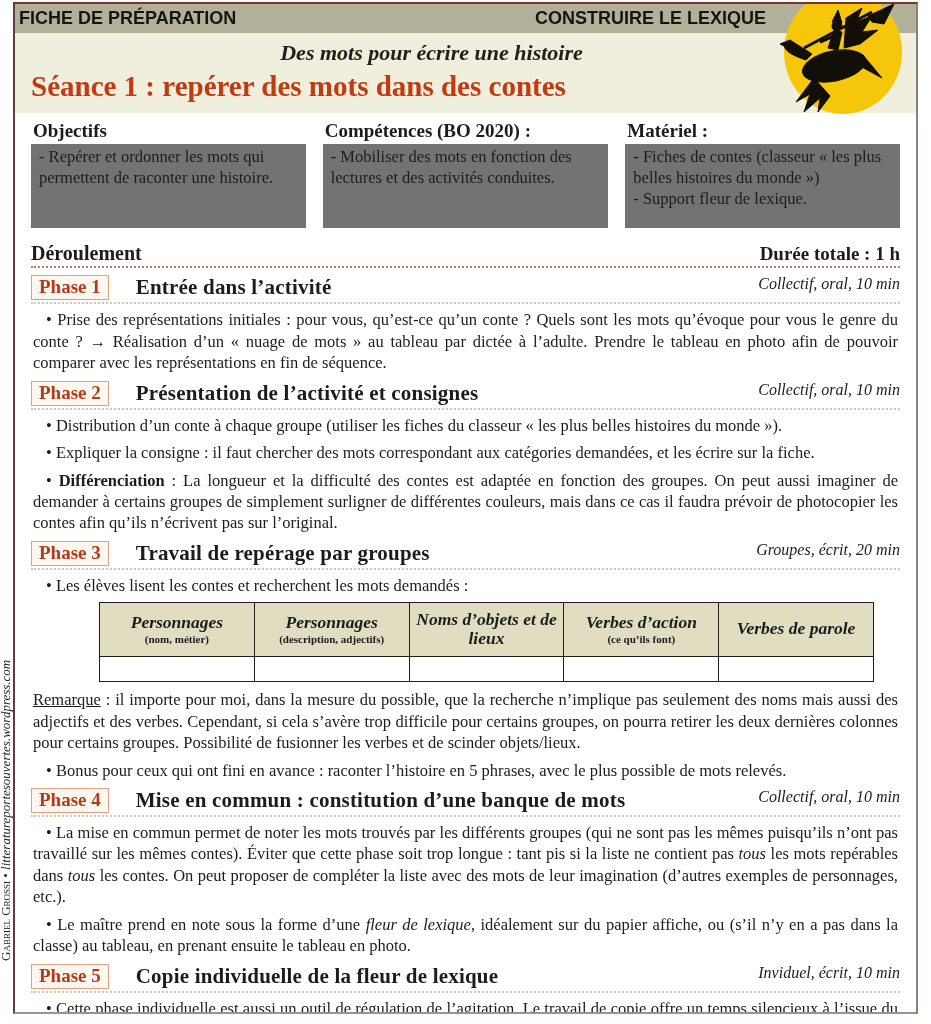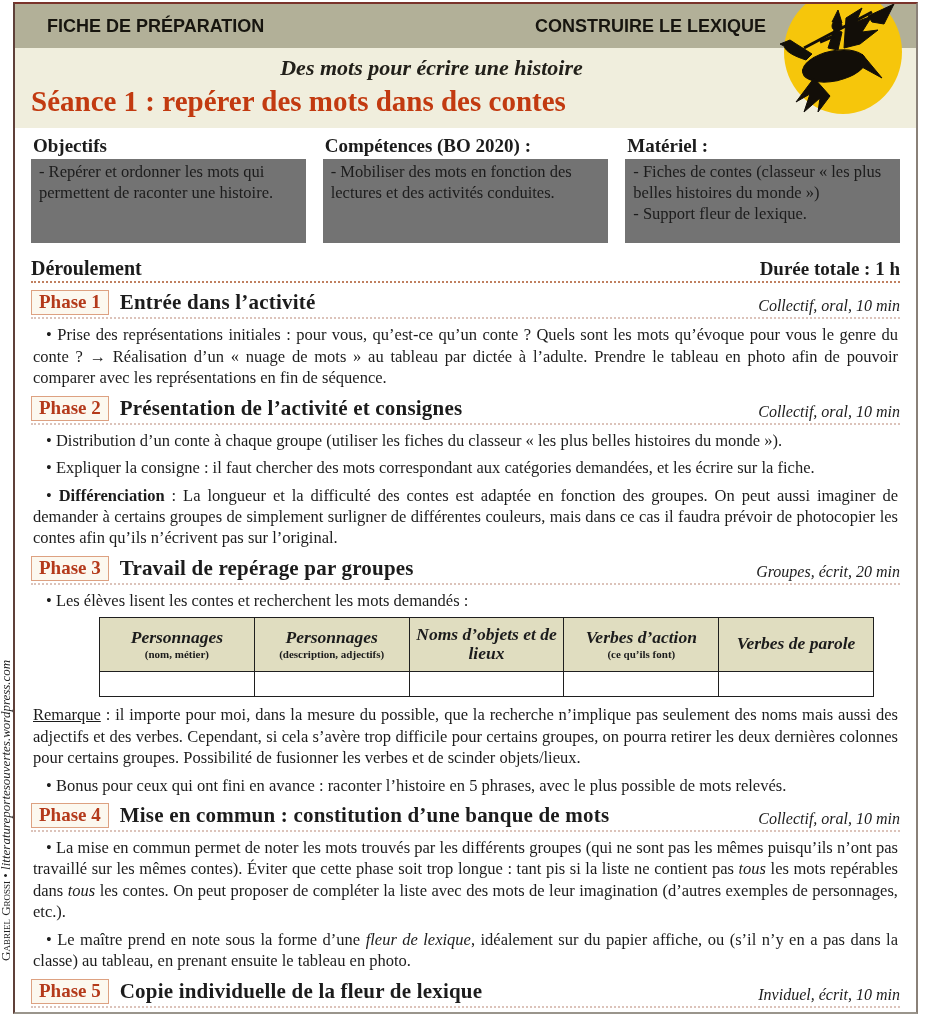--- a/index.html
+++ b/index.html
@@ -15,8 +15,8 @@
   }
   
   .topbar{
-    height:44px;background:#b2b098;display:flex;align-items:center;
-    justify-content:space-between;padding:0 150px 0 32px;
+    height:29px;background:#b2b098;display:flex;align-items:center;
+    justify-content:space-between;padding:0 150px 0 4px;
     font-family:"Liberation Sans", sans-serif;font-weight:bold;font-size:18px;
     color:#17150f;
   }

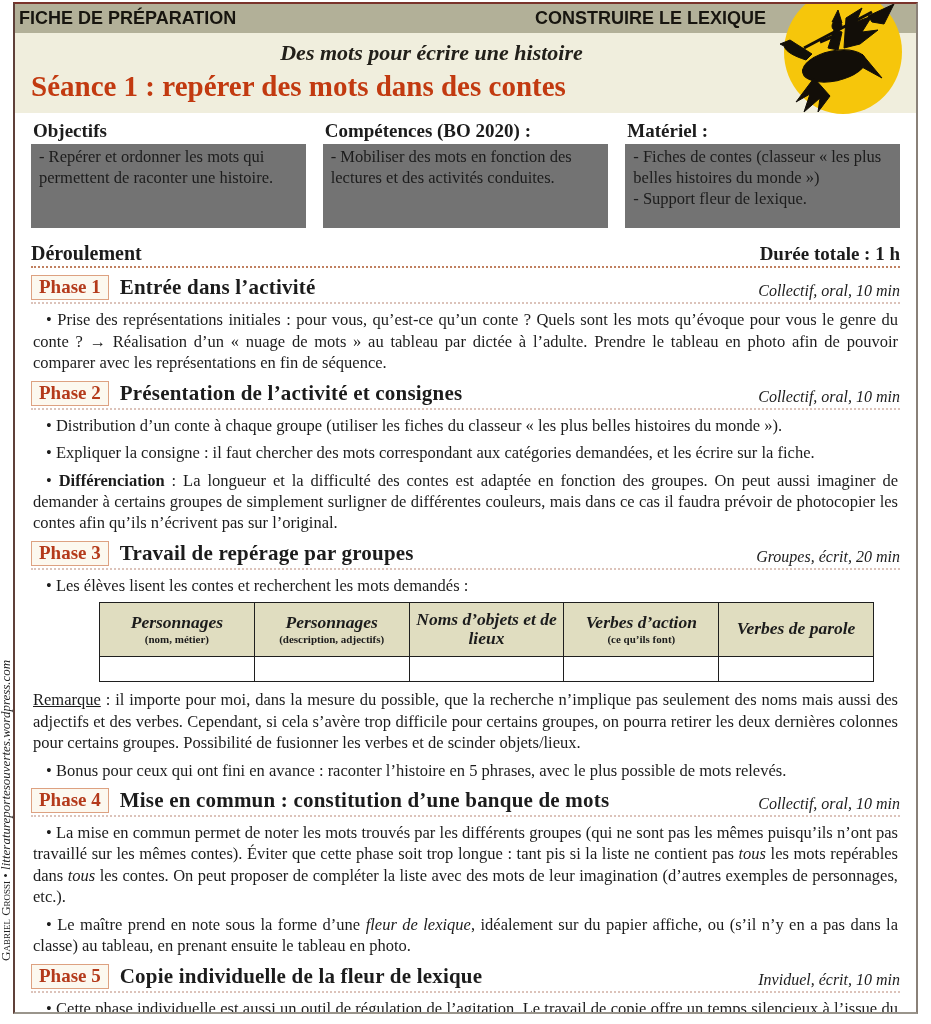--- a/index.html
+++ b/index.html
@@ -57,7 +57,7 @@
   
   .phase{margin:7px 16px 0 16px;}
   .phase-head{
-    display:flex;align-items:flex-end;gap:11px;
+    display:flex;align-items:flex-start;gap:27px;
     border-bottom:2px dotted #dcc3ba;padding-bottom:2px;
   }
   .phase-chip{

